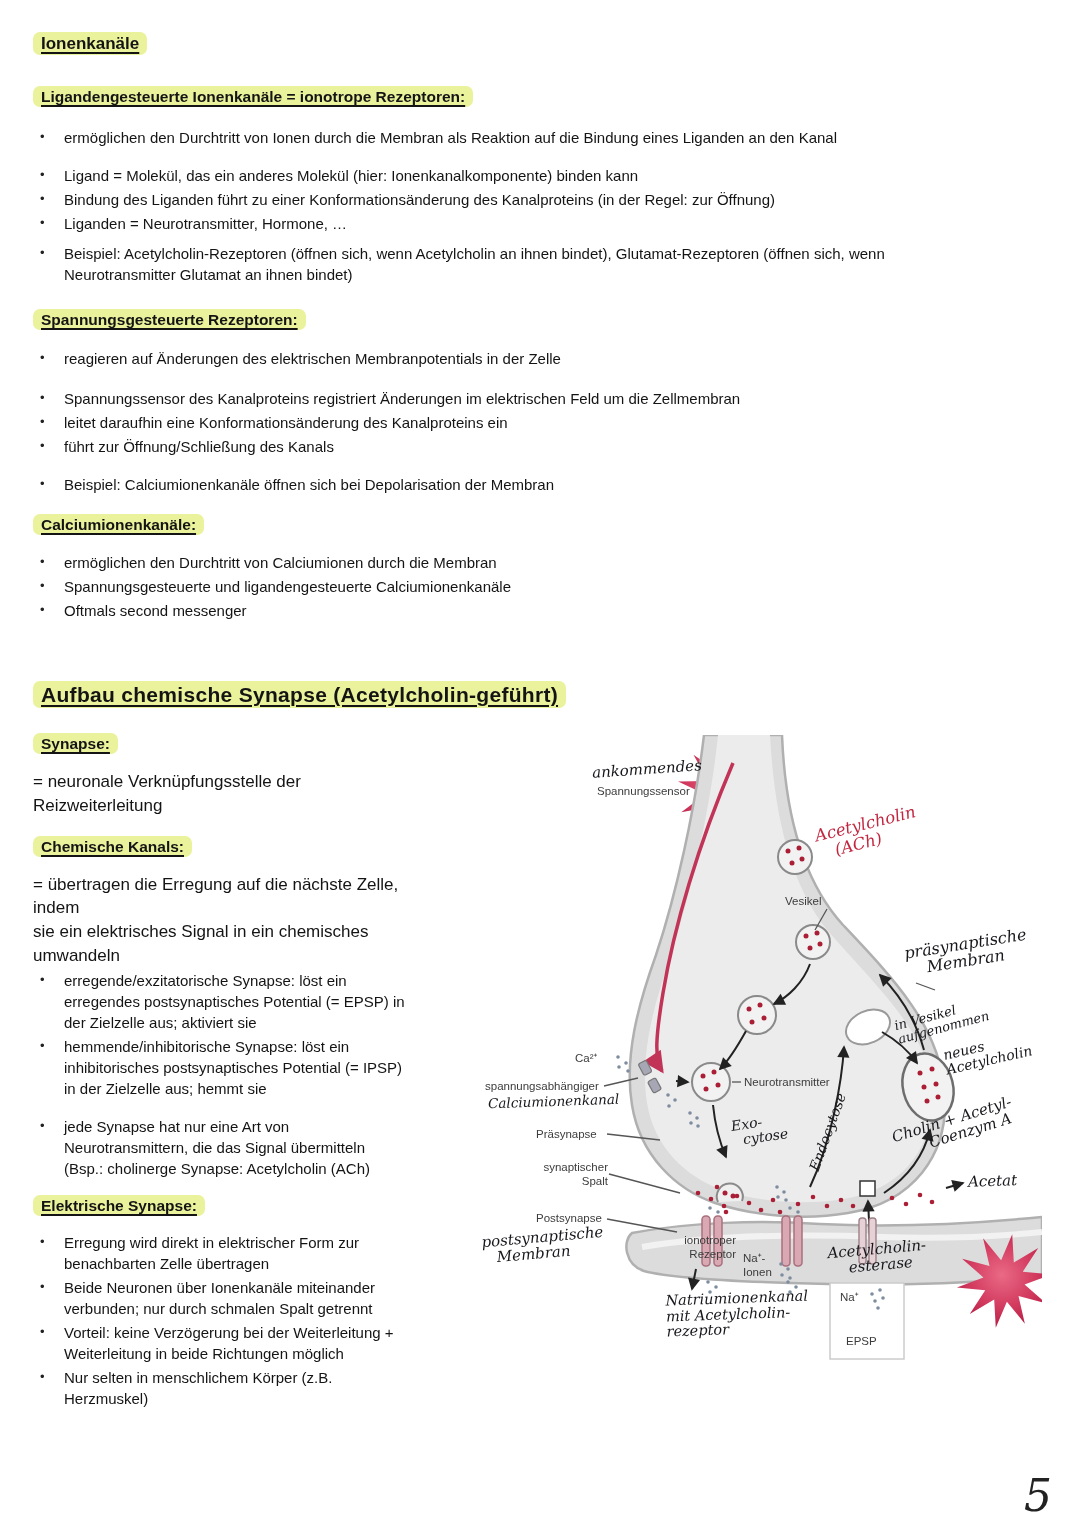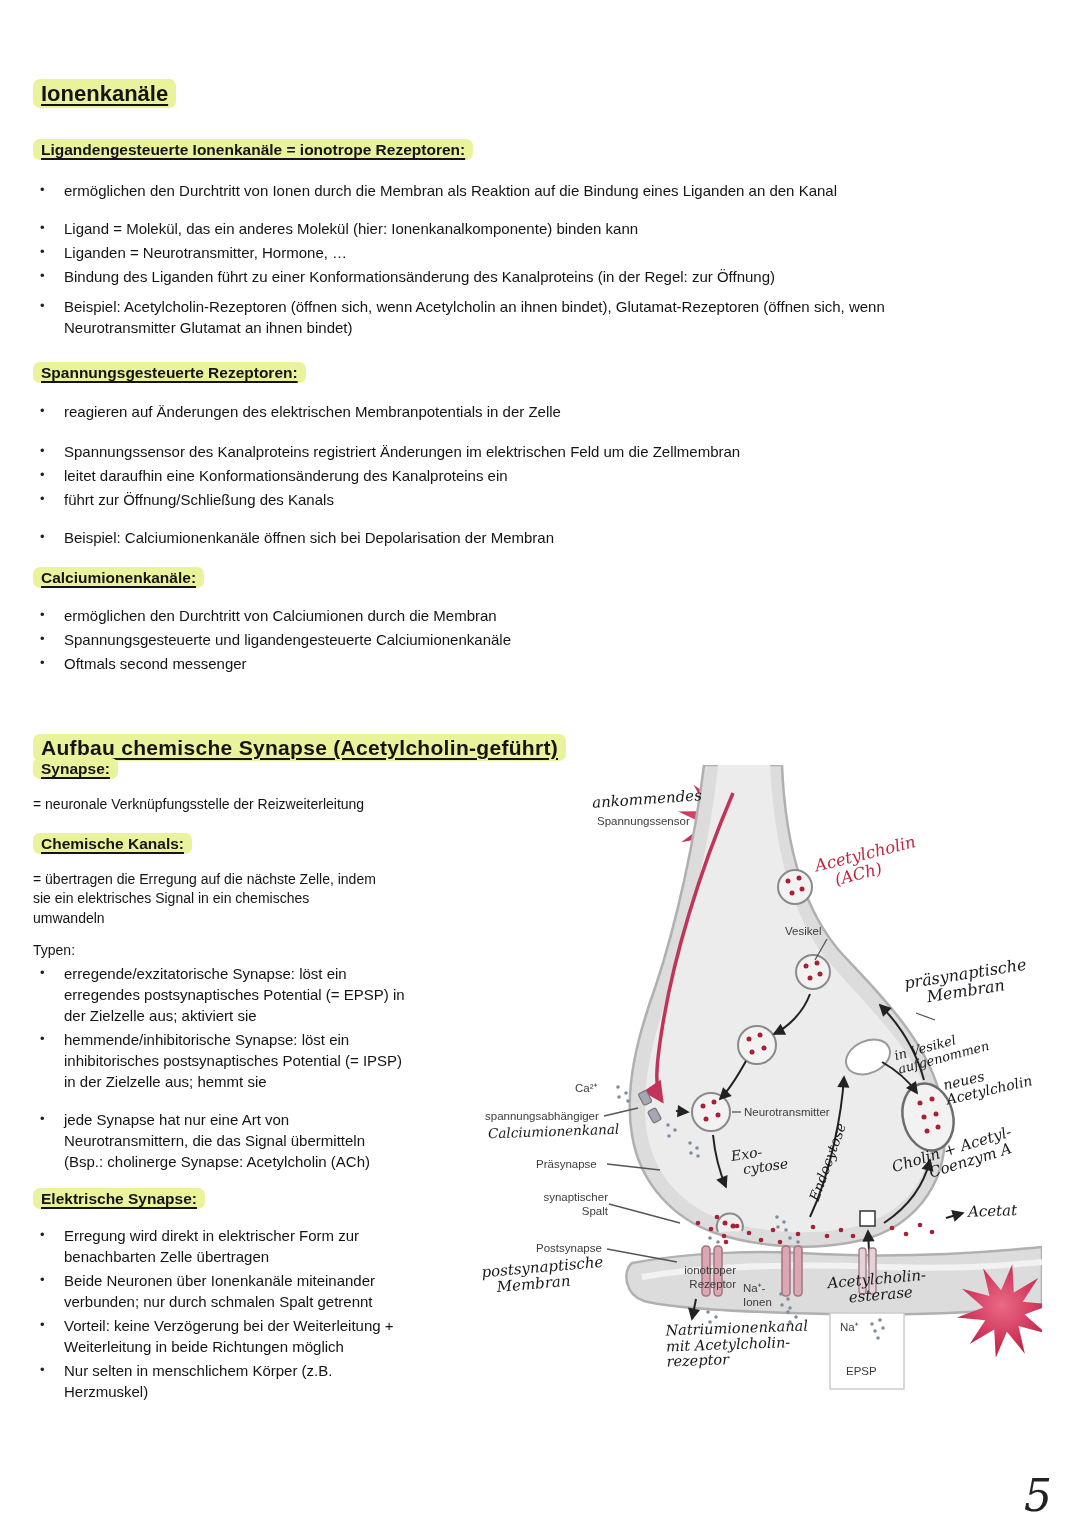--- a/index.html
+++ b/index.html
@@ -11,7 +11,7 @@
   .u  { text-decoration: underline; text-decoration-thickness:1.5px; text-underline-offset:2.5px; }
 
   h1,h2,h3,p,ul { margin:0; padding:0; }
-  .t-main  { font-size:22px;   font-weight:bold;margin-top:47px; }
+  .t-main  { font-size:17px;   font-weight:bold; }
   .t-big   { font-size:21px; font-weight:800; letter-spacing:.3px; }
   .t-sub   { font-size:15.5px; font-weight:bold; }
 

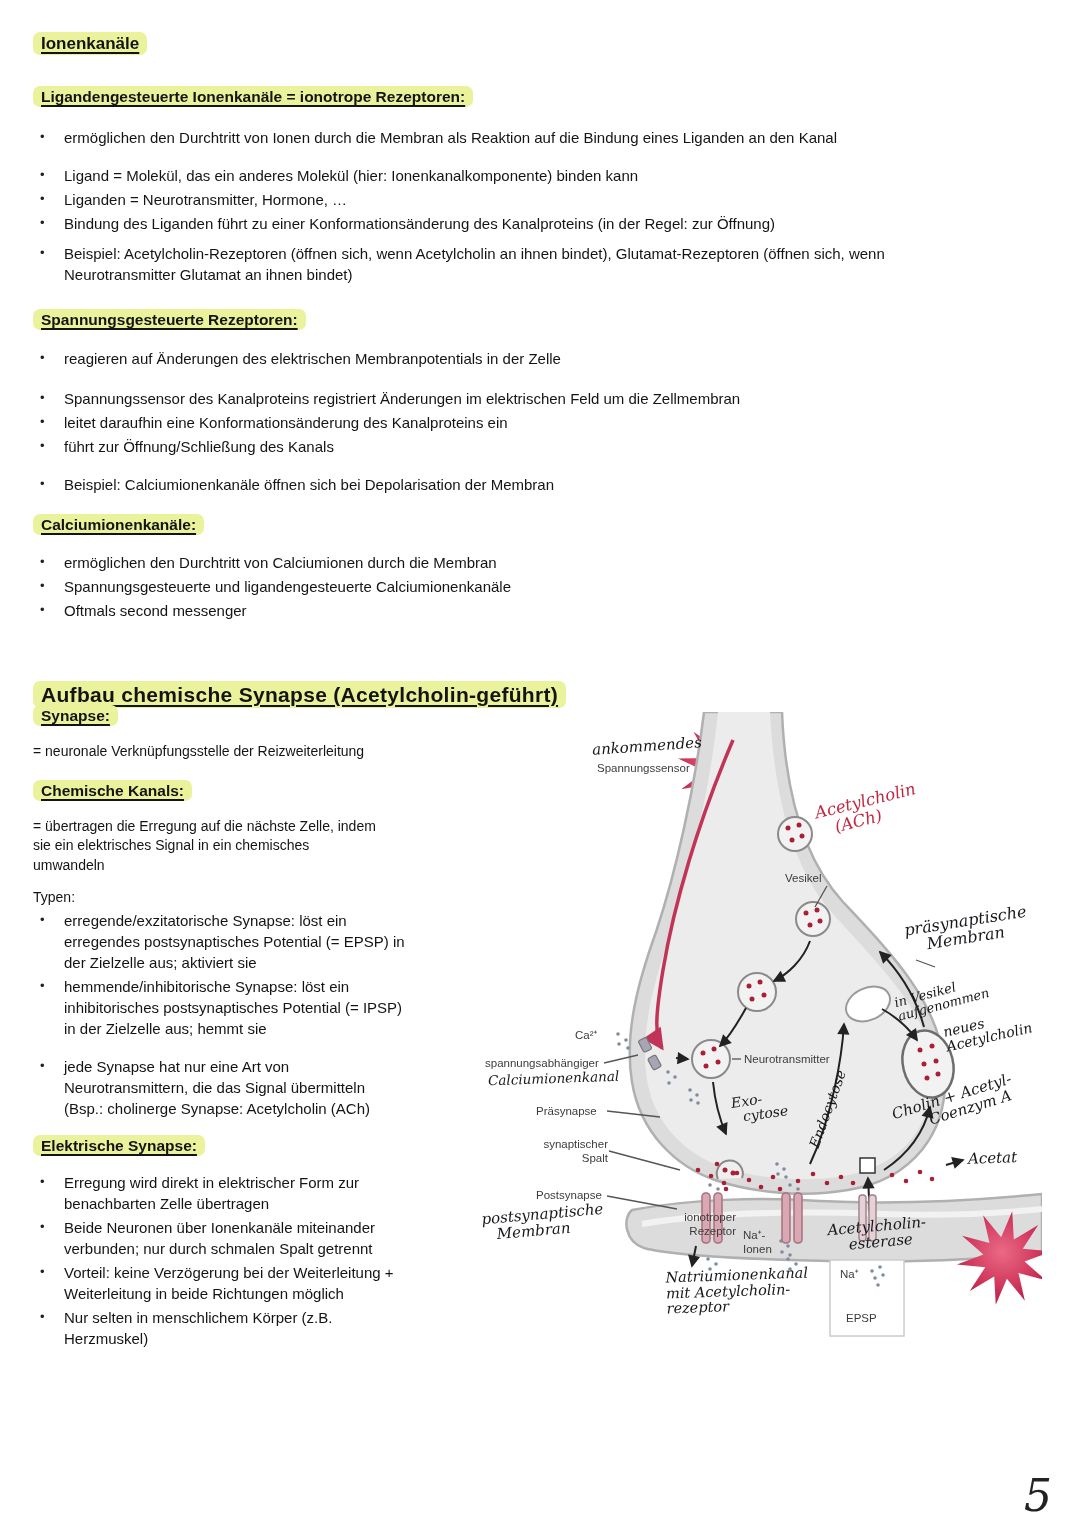--- a/index.html
+++ b/index.html
@@ -53,8 +53,8 @@
     </ul>
     <ul class="b" style="margin-top:17px">
       <li>Ligand = Molekül, das ein anderes Molekül (hier: Ionenkanalkomponente) binden kann</li>
+      <li>Bindung des Liganden führt zu einer Konformationsänderung des Kanalproteins (in der Regel: zur Öffnung)</li>
       <li>Liganden = Neurotransmitter, Hormone, …</li>
-      <li>Bindung des Liganden führt zu einer Konformationsänderung des Kanalproteins (in der Regel: zur Öffnung)</li>
     </ul>
     <ul class="b" style="margin-top:9px">
       <li>Beispiel: Acetylcholin-Rezeptoren (öffnen sich, wenn Acetylcholin an ihnen bindet), Glutamat-Rezeptoren (öffnen sich, wenn

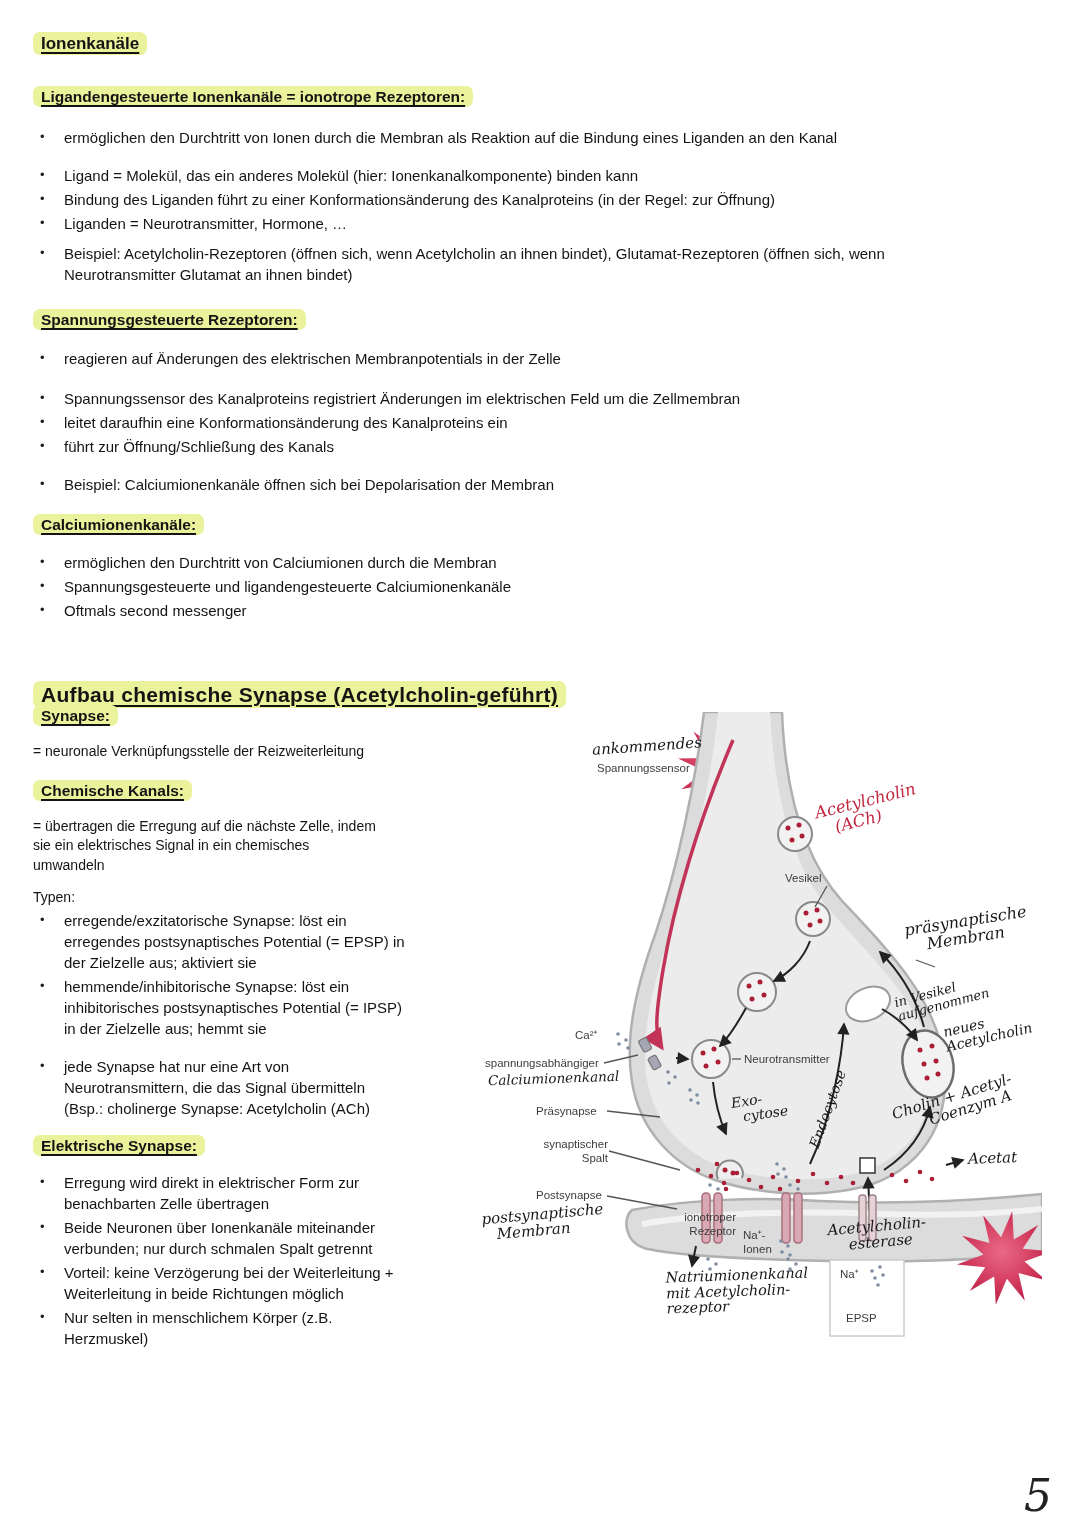--- a/index.html
+++ b/index.html
@@ -23,7 +23,7 @@
   ul.b li + li { margin-top:3px; }
   ul.b li::before { content:"\2022"; position:absolute; left:7px; top:1px; font-size:13px; color:#222; }
 
-  .columns { display:flex; align-items:center; }
+  .columns { display:flex; align-items:flex-start; margin-top:28px; }
   .col-left { width:402px; flex:none; }
   .col-left ul.b { max-width:402px; }
   .col-right { position:relative; width:562px; height:632px; flex:none; margin-left:45px; }

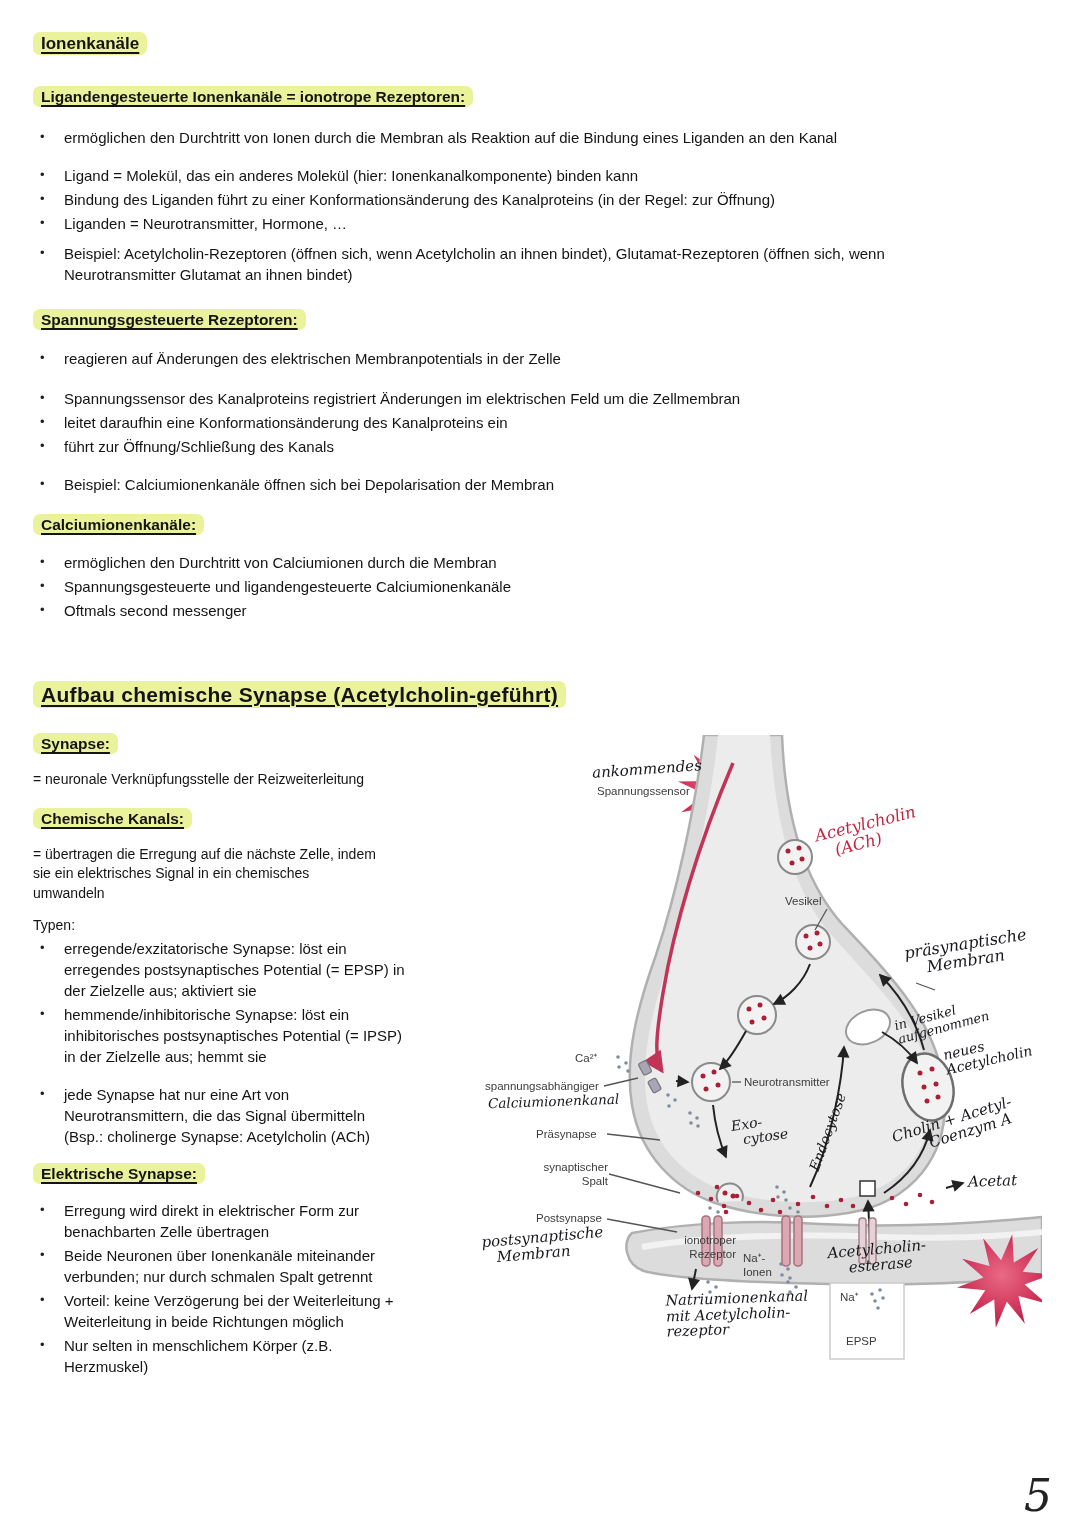--- a/index.html
+++ b/index.html
@@ -15,7 +15,7 @@
   .t-big   { font-size:21px; font-weight:800; letter-spacing:.3px; }
   .t-sub   { font-size:15.5px; font-weight:bold; }
 
-  .body-txt { font-size:14px; line-height:1.4; }
+  .body-txt { font-size:17px; line-height:1.4; }
   .preline { white-space:pre-line; }
 
   ul.b { list-style:none; max-width:965px; }

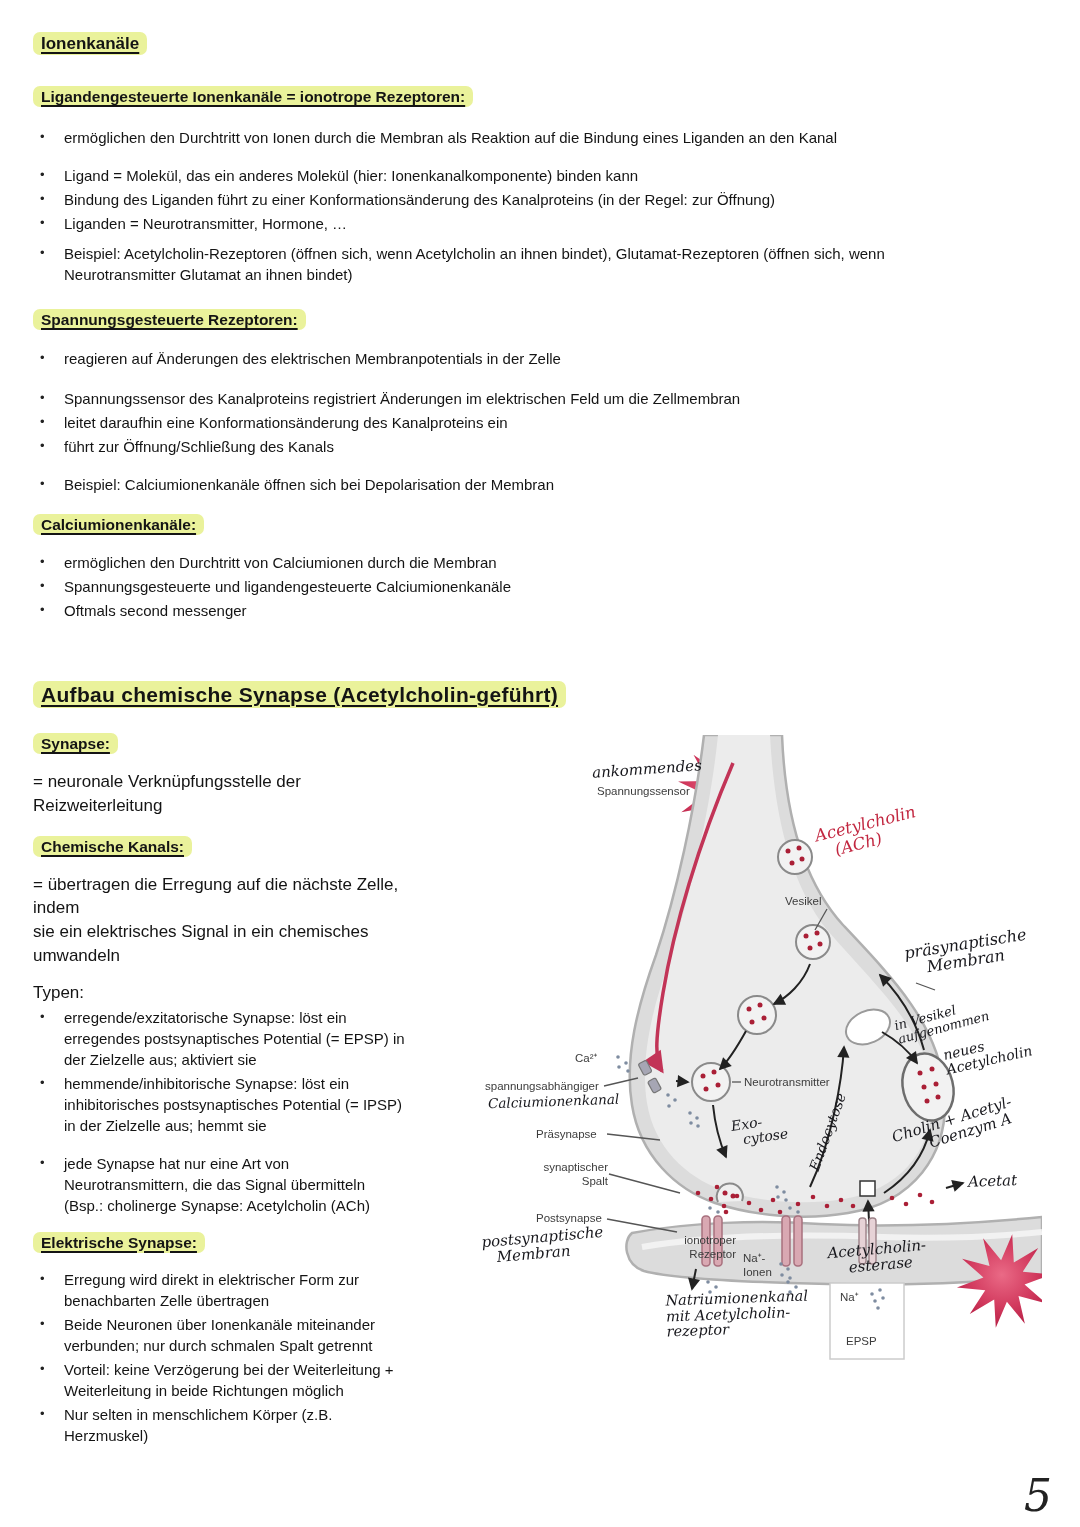--- a/index.html
+++ b/index.html
@@ -94,7 +94,6 @@
 sie ein elektrisches Signal in ein chemisches
 umwandeln</p>
 
-        <p class="body-txt" style="margin-top:13px">Typen:</p>
         <ul class="b" style="margin-top:2px">
           <li>erregende/exzitatorische Synapse: löst ein
 erregendes postsynaptisches Potential (= EPSP) in

